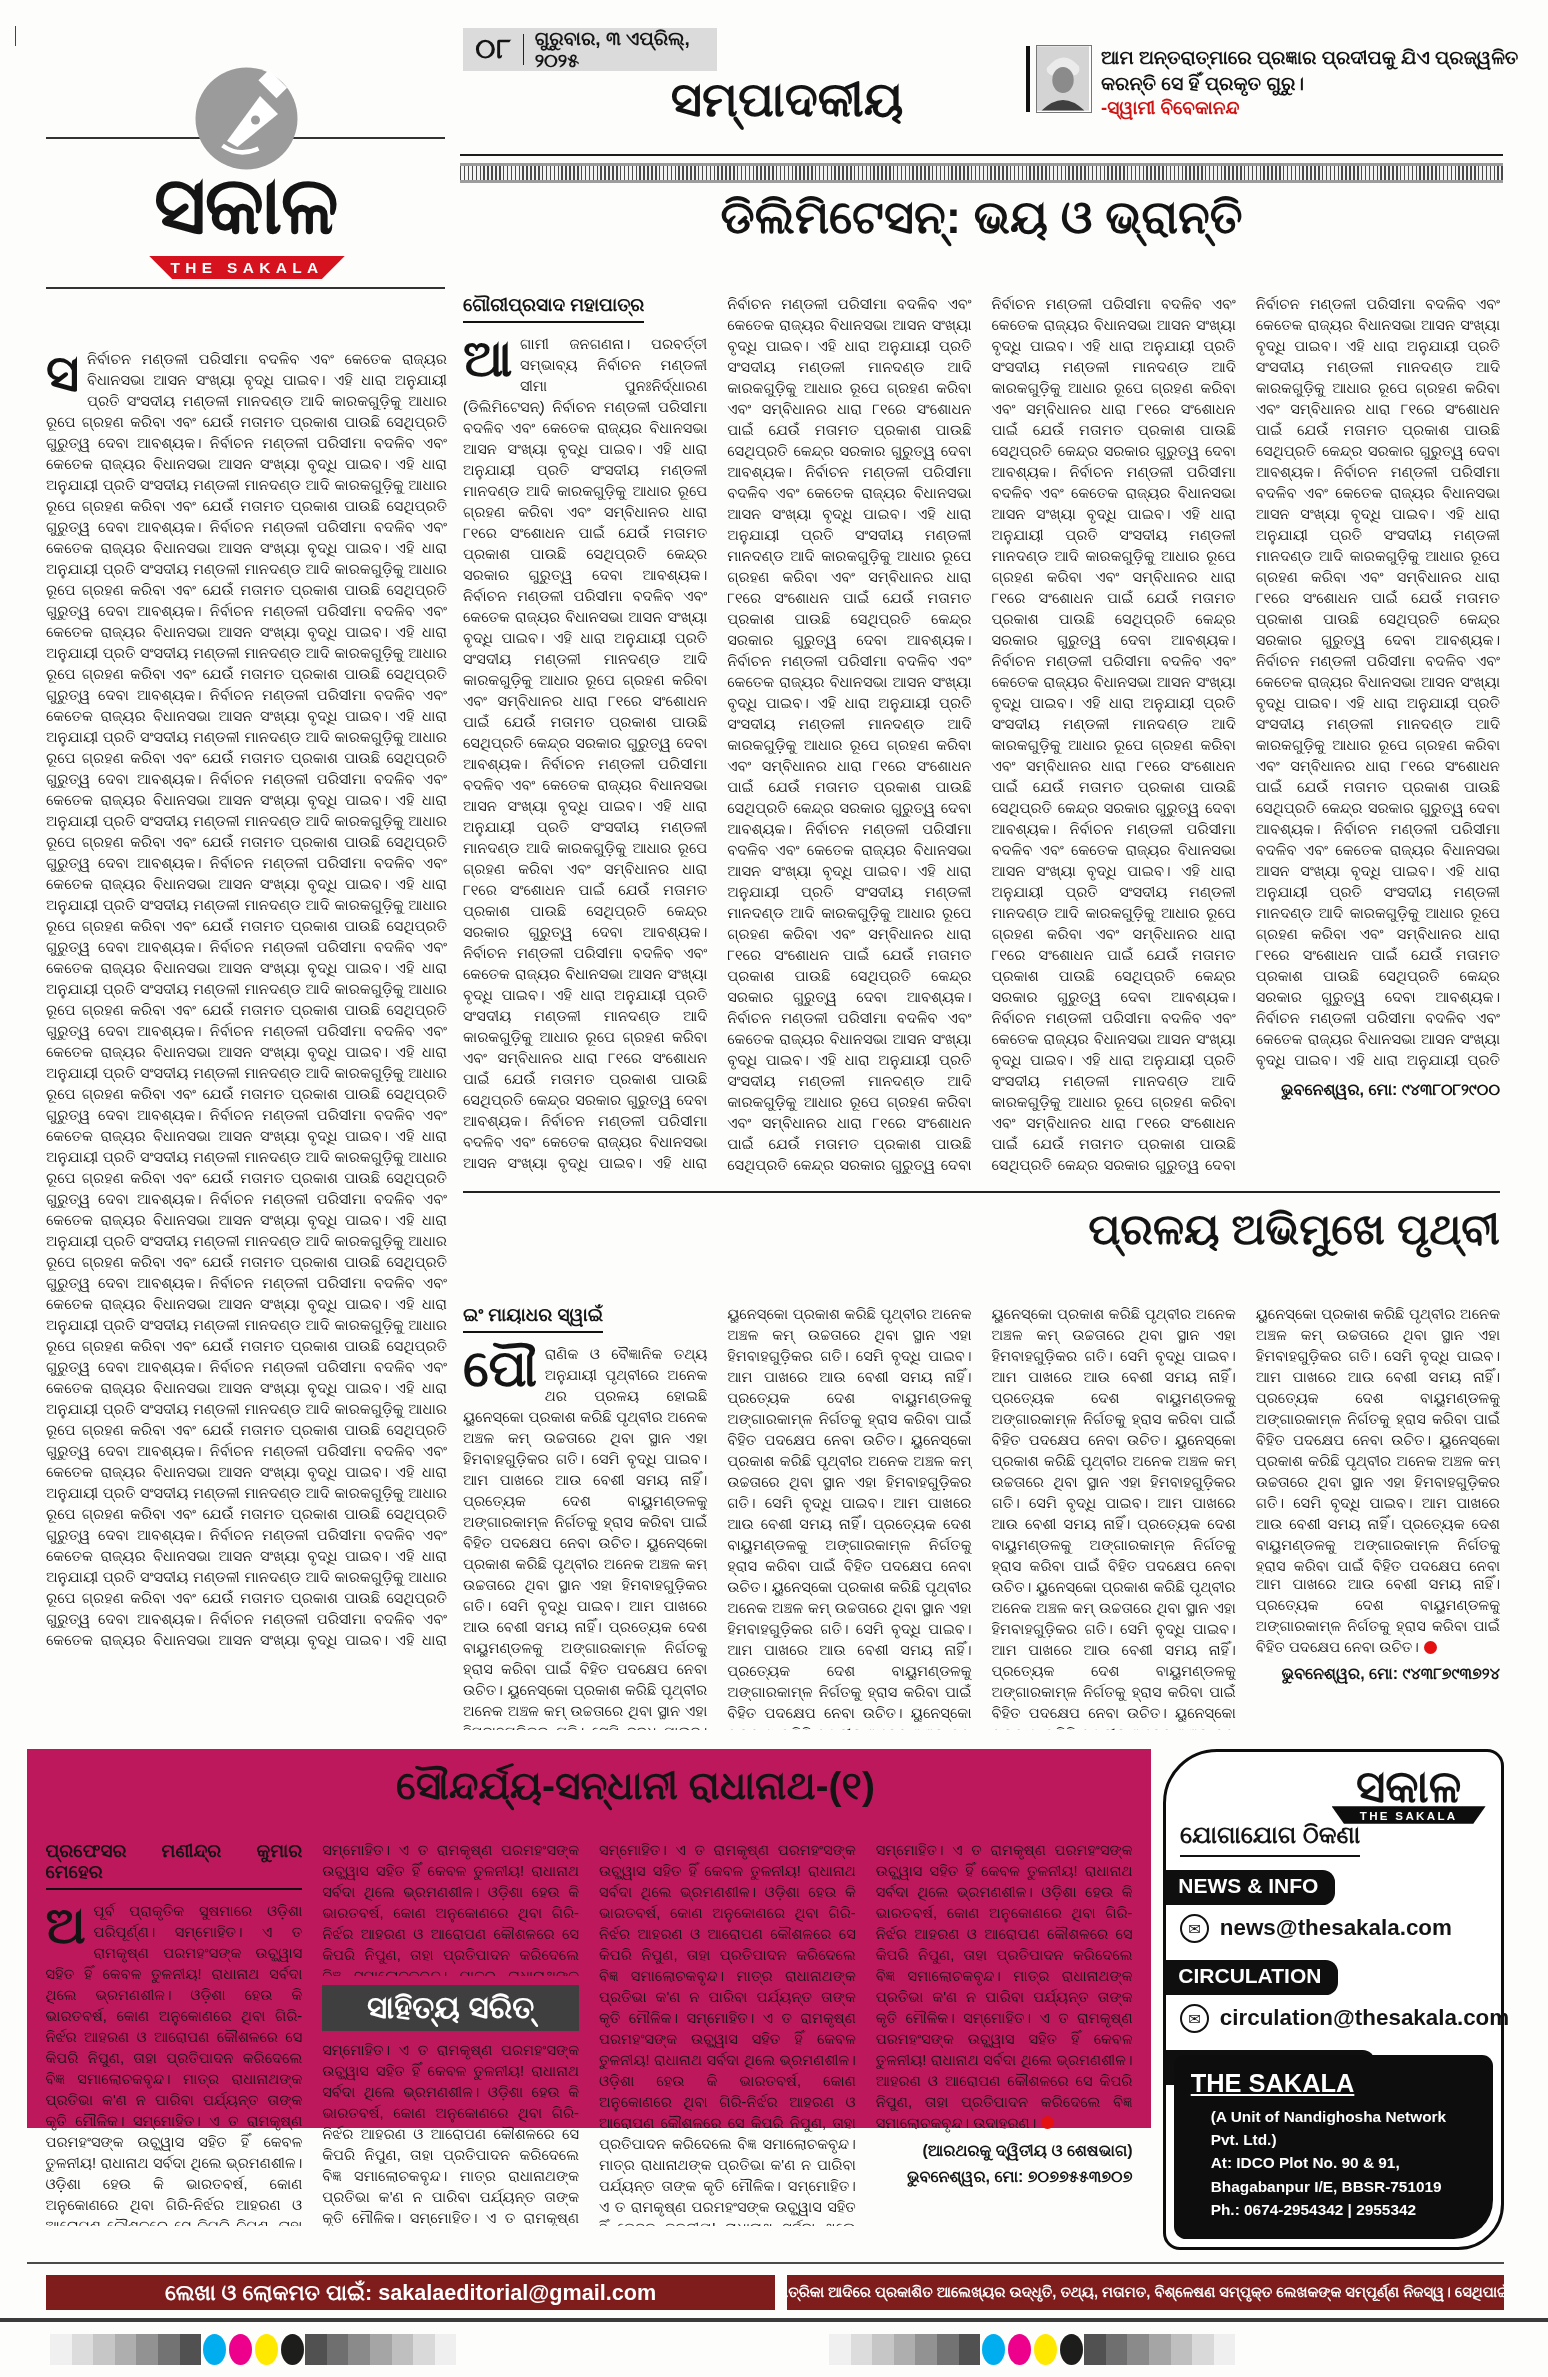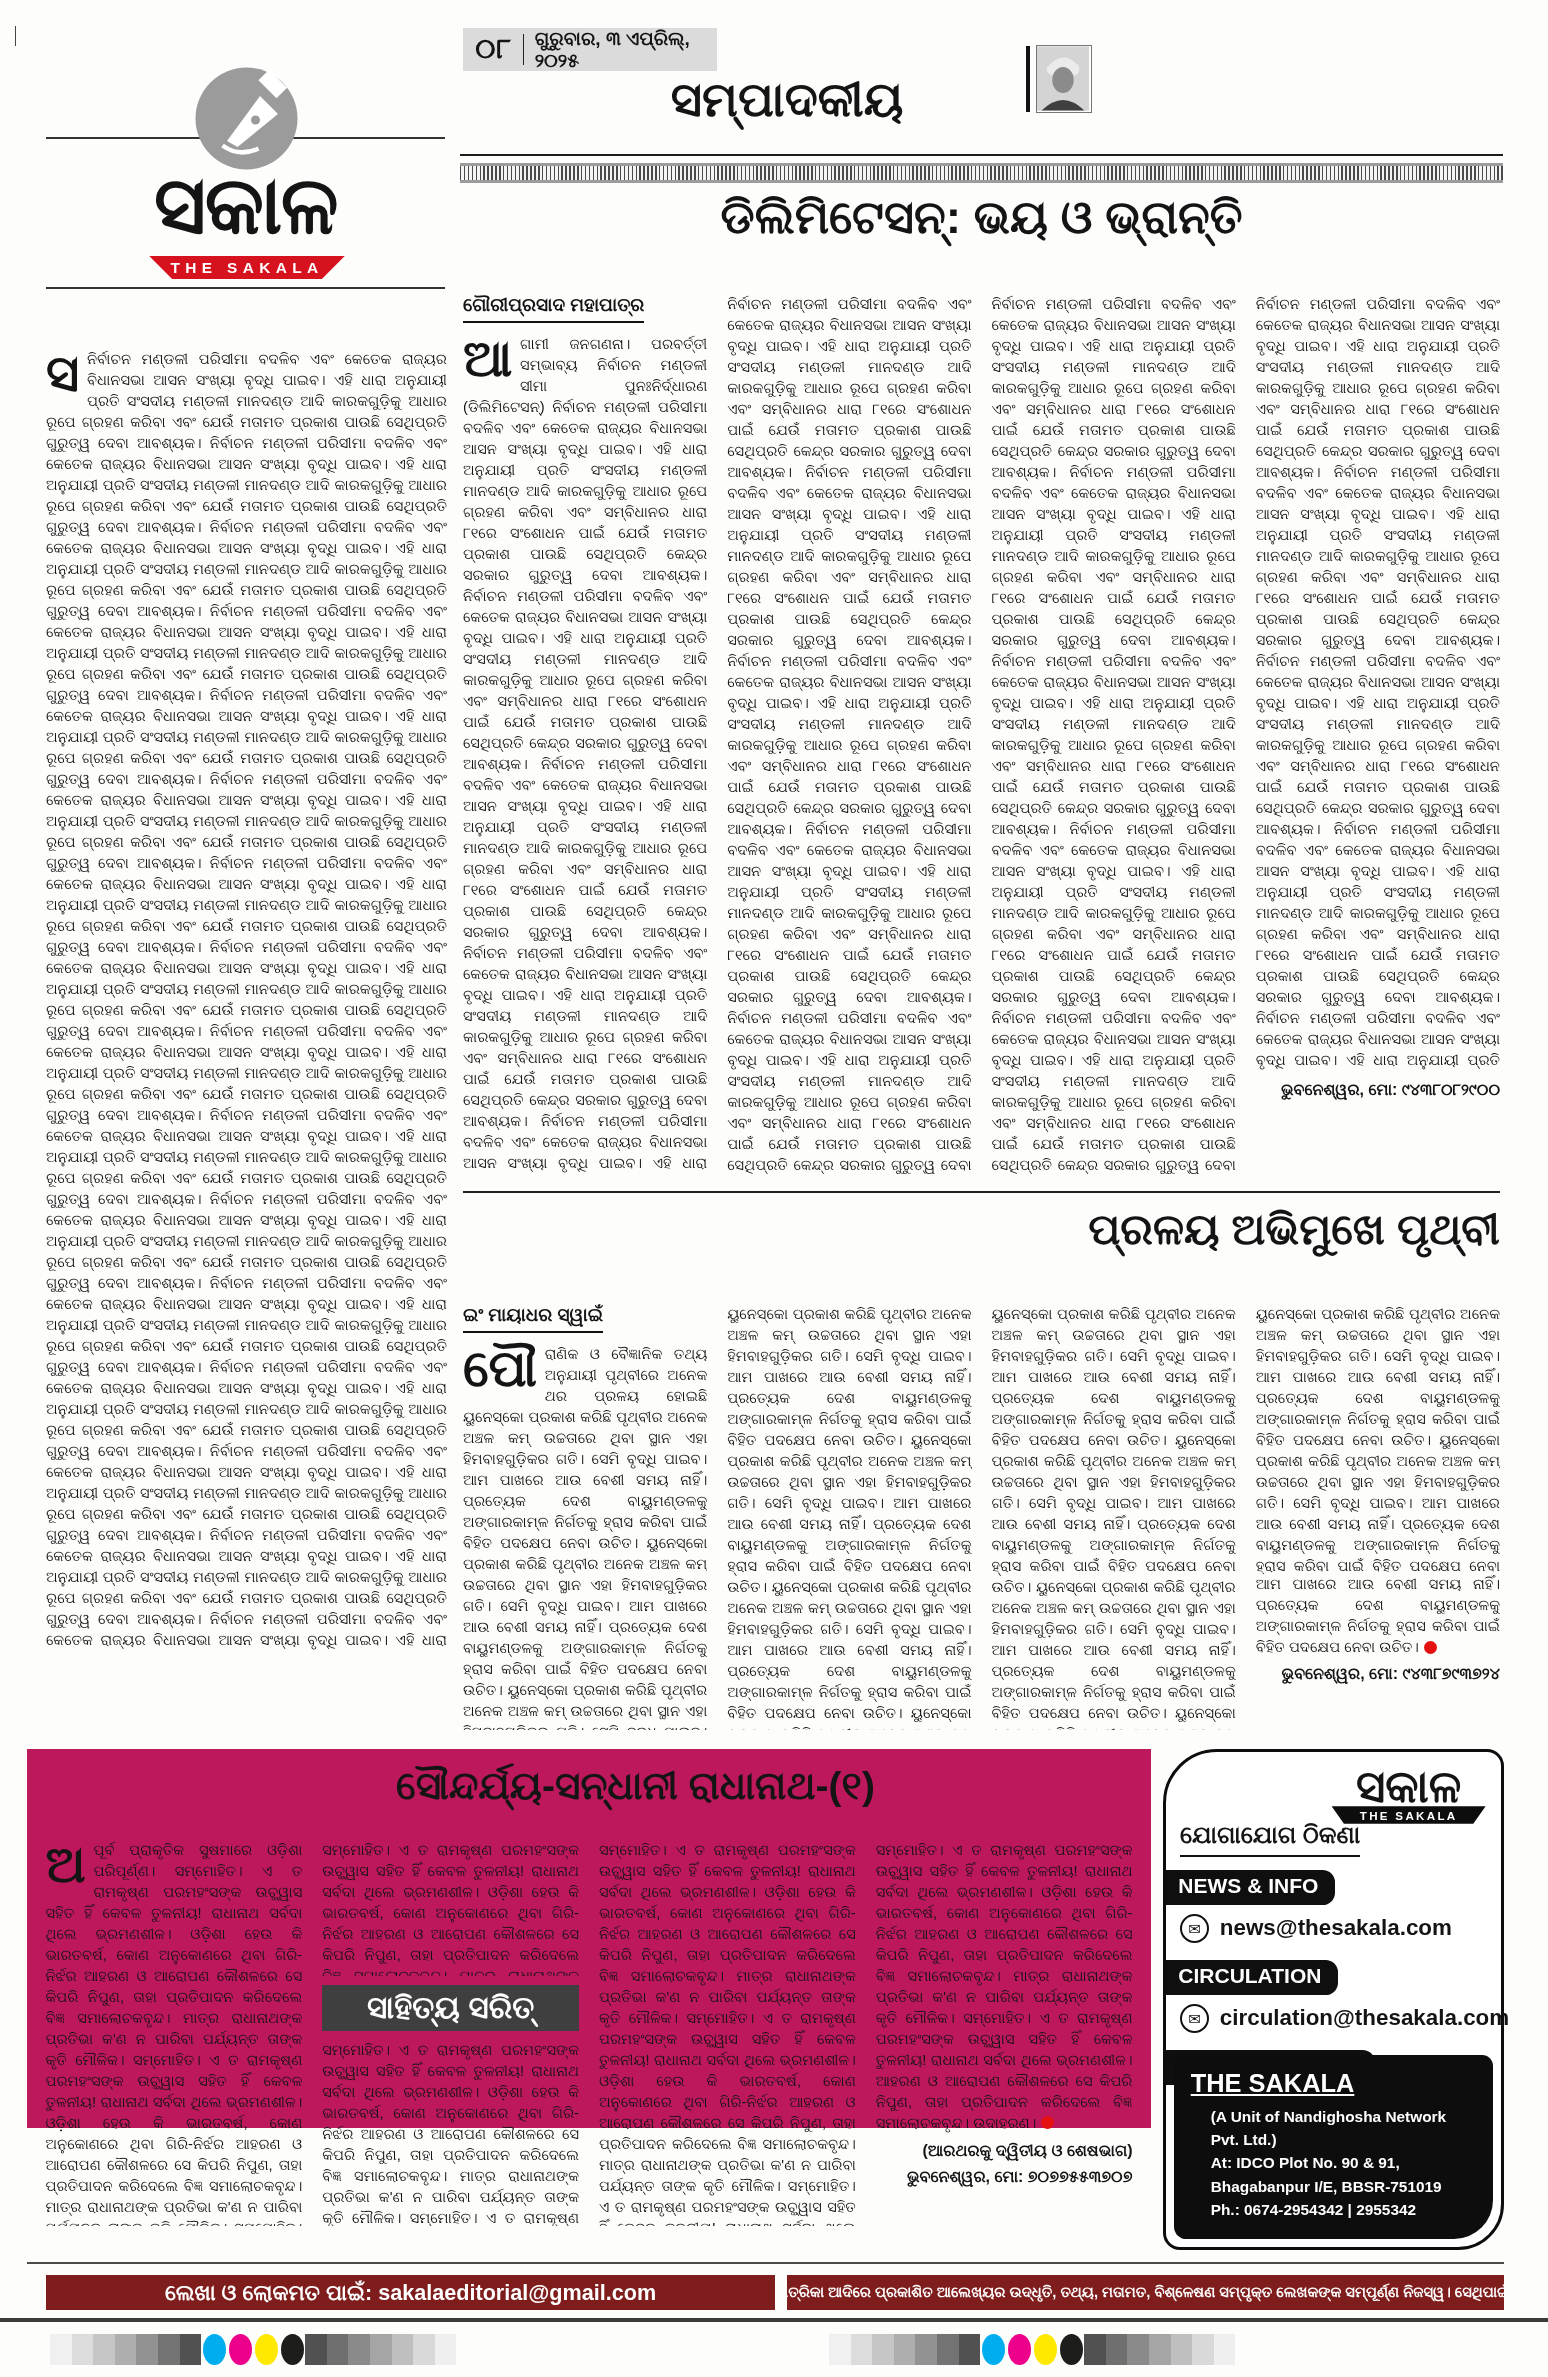--- a/index.html
+++ b/index.html
@@ -106,6 +106,10 @@
       <path d="M6 84 Q34 56 62 84 Z" fill="#3f3f3f"></path>
     </svg>
   </div>
+  <div class="abs quote-text">
+    <div>ଆମ ଅନ୍ତରାତ୍ମାରେ ପ୍ରଜ୍ଞାର ପ୍ରଦୀପକୁ ଯିଏ ପ୍ରଜ୍ୱଳିତ କରନ୍ତି ସେ ହିଁ ପ୍ରକୃତ ଗୁରୁ।</div>
+    <div class="quote-attr">-ସ୍ୱାମୀ ବିବେକାନନ୍ଦ</div>
+  </div>
 
   <div class="abs ruleA"></div>
   <div class="abs barcode"></div>

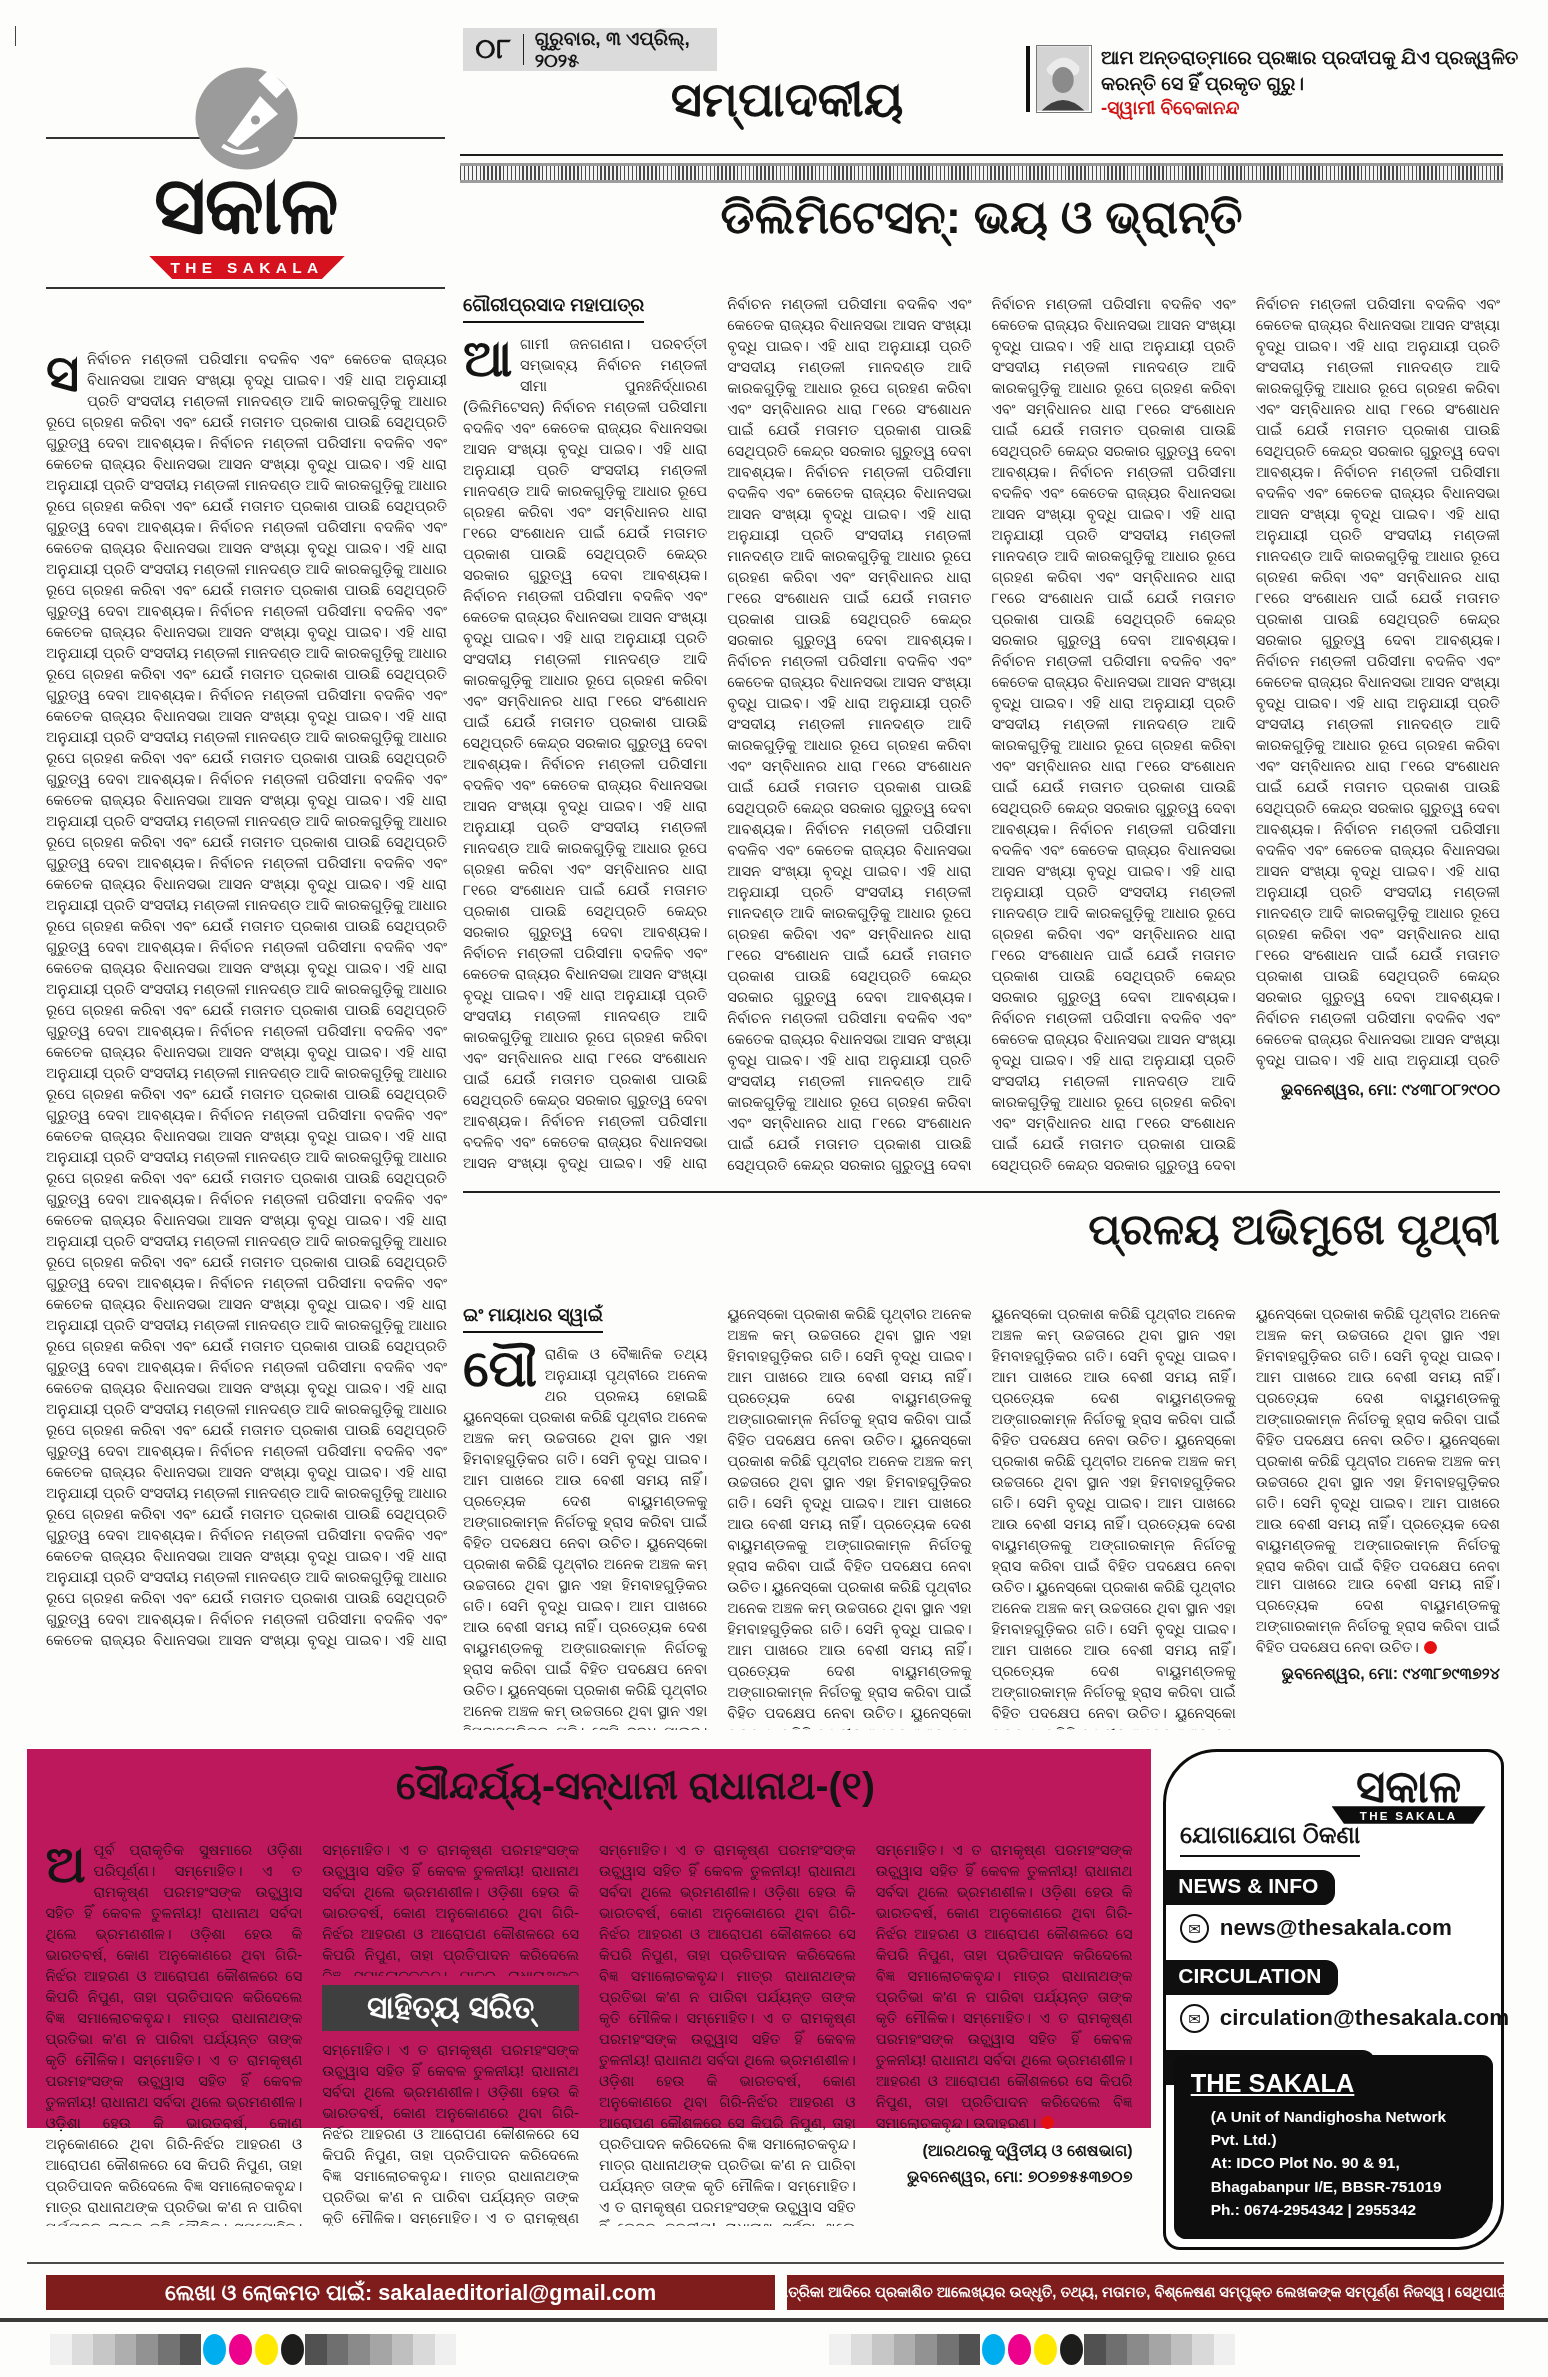--- a/index.html
+++ b/index.html
@@ -168,6 +168,7 @@
     <div class="feature-headline">ସୌନ୍ଦର୍ଯ୍ୟ-ସନ୍ଧାନୀ ରାଧାନାଥ-(୧)</div>
     <div class="cols feature-cols">
       <div>
+        <div><span class="byline">ପ୍ରଫେସର ମଣୀନ୍ଦ୍ର କୁମାର ମେହେର</span></div>
         <span class="dropcap">ଅ</span><span>ପୂର୍ବ ପ୍ରାକୃତିକ ସୁଷମାରେ ଓଡ଼ିଶା ପରିପୂର୍ଣ୍ଣ। </span><span>ସମ୍ମୋହିତ। ଏ ତ ରାମକୃଷ୍ଣ ପରମହଂସଙ୍କ ଉଚ୍ଛ୍ୱାସ ସହିତ ହିଁ କେବଳ ତୁଳନୀୟ! ରାଧାନାଥ ସର୍ବଦା ଥିଲେ ଭ୍ରମଣଶୀଳ। ଓଡ଼ିଶା ହେଉ କି ଭାରତବର୍ଷ, କୋଣ ଅନୁକୋଣରେ ଥିବା ଗିରି-ନିର୍ଝର ଆହରଣ ଓ ଆରୋପଣ କୌଶଳରେ ସେ କିପରି ନିପୁଣ, ତାହା ପ୍ରତିପାଦନ କରିଦେଲେ ବିଜ୍ଞ ସମାଲୋଚକବୃନ୍ଦ। ମାତ୍ର ରାଧାନାଥଙ୍କ ପ୍ରତିଭା କ'ଣ ନ ପାରିବା ପର୍ଯ୍ୟନ୍ତ ତାଙ୍କ କୃତି ମୌଳିକ। ସମ୍ମୋହିତ। ଏ ତ ରାମକୃଷ୍ଣ ପରମହଂସଙ୍କ ଉଚ୍ଛ୍ୱାସ ସହିତ ହିଁ କେବଳ ତୁଳନୀୟ! ରାଧାନାଥ ସର୍ବଦା ଥିଲେ ଭ୍ରମଣଶୀଳ। ଓଡ଼ିଶା ହେଉ କି ଭାରତବର୍ଷ, କୋଣ ଅନୁକୋଣରେ ଥିବା ଗିରି-ନିର୍ଝର ଆହରଣ ଓ ଆରୋପଣ କୌଶଳରେ ସେ କିପରି ନିପୁଣ, ତାହା ପ୍ରତିପାଦନ କରିଦେଲେ ବିଜ୍ଞ ସମାଲୋଚକବୃନ୍ଦ। ମାତ୍ର ରାଧାନାଥଙ୍କ ପ୍ରତିଭା କ'ଣ ନ ପାରିବା ପର୍ଯ୍ୟନ୍ତ ତାଙ୍କ କୃତି ମୌଳିକ। ସମ୍ମୋହିତ। ଏ ତ ରାମକୃଷ୍ଣ ପରମହଂସଙ୍କ ଉଚ୍ଛ୍ୱାସ ସହିତ ହିଁ କେବଳ ତୁଳନୀୟ! ରାଧାନାଥ ସର୍ବଦା ଥିଲେ ଭ୍ରମଣଶୀଳ। ଓଡ଼ିଶା ହେଉ କି ଭାରତବର୍ଷ, କୋଣ ଅନୁକୋଣରେ ଥିବା ଗିରି-ନିର୍ଝର ଆହରଣ ଓ ଆରୋପଣ କୌଶଳରେ ସେ କିପରି ନିପୁଣ, ତାହା ପ୍ରତିପାଦନ କରିଦେଲେ ବିଜ୍ଞ ସମାଲୋଚକବୃନ୍ଦ। ମାତ୍ର ରାଧାନାଥଙ୍କ ପ୍ରତିଭା କ'ଣ ନ ପାରିବା ପର୍ଯ୍ୟନ୍ତ ତାଙ୍କ କୃତି ମୌଳିକ। ସମ୍ମୋହିତ। ଏ ତ ରାମକୃଷ୍ଣ ପରମହଂସଙ୍କ ଉଚ୍ଛ୍ୱାସ ସହିତ ହିଁ କେବଳ ତୁଳନୀୟ! ରାଧାନାଥ ସର୍ବଦା ଥିଲେ ଭ୍ରମଣଶୀଳ। ଓଡ଼ିଶା ହେଉ କି ଭାରତବର୍ଷ, କୋଣ ଅନୁକୋଣରେ ଥିବା ଗିରି-ନିର୍ଝର ଆହରଣ ଓ ଆରୋପଣ କୌଶଳରେ ସେ କିପରି ନିପୁଣ, ତାହା ପ୍ରତିପାଦନ କରିଦେଲେ ବିଜ୍ଞ ସମାଲୋଚକବୃନ୍ଦ। ମାତ୍ର ରାଧାନାଥଙ୍କ ପ୍ରତିଭା କ'ଣ ନ ପାରିବା ପର୍ଯ୍ୟନ୍ତ ତାଙ୍କ କୃତି ମୌଳିକ। ସମ୍ମୋହିତ। ଏ ତ ରାମକୃଷ୍ଣ ପରମହଂସଙ୍କ ଉଚ୍ଛ୍ୱାସ ସହିତ ହିଁ କେବଳ ତୁଳନୀୟ! ରାଧାନାଥ ସର୍ବଦା ଥିଲେ ଭ୍ରମଣଶୀଳ। ଓଡ଼ିଶା ହେଉ କି ଭାରତବର୍ଷ, କୋଣ ଅନୁକୋଣରେ ଥିବା ଗିରି-ନିର୍ଝର ଆହରଣ ଓ ଆରୋପଣ କୌଶଳରେ ସେ କିପରି ନିପୁଣ, ତାହା ପ୍ରତିପାଦନ କରିଦେଲେ ବିଜ୍ଞ ସମାଲୋଚକବୃନ୍ଦ। ମାତ୍ର ରାଧାନାଥଙ୍କ ପ୍ରତିଭା କ'ଣ ନ ପାରିବା ପର୍ଯ୍ୟନ୍ତ ତାଙ୍କ କୃତି ମୌଳିକ। </span>
       </div>
       <div>

